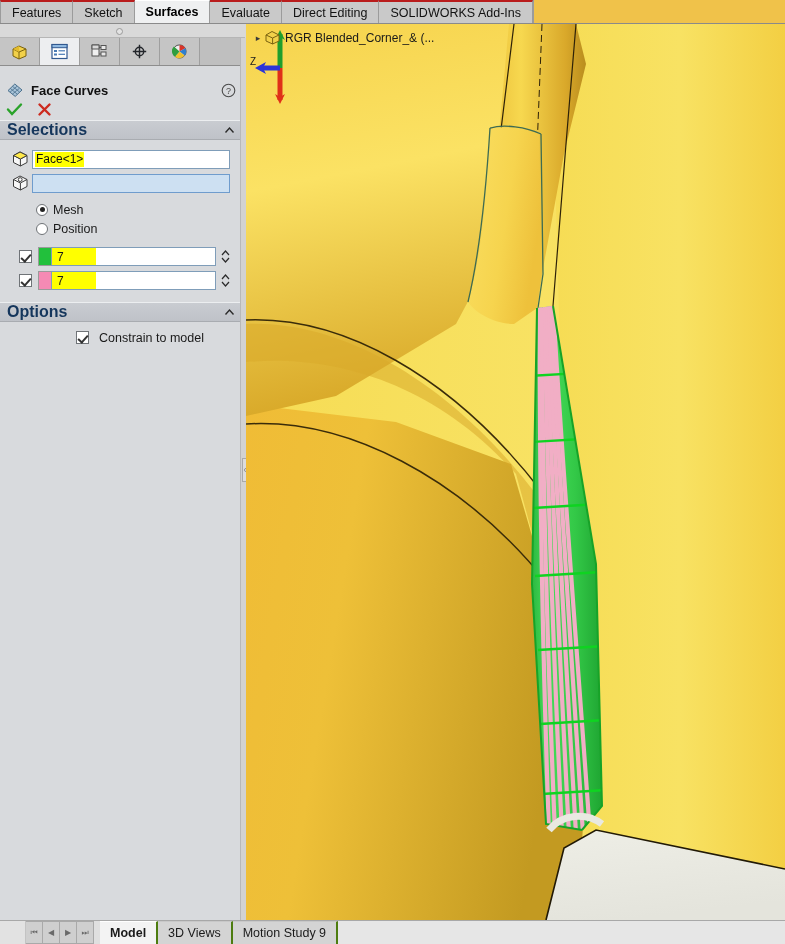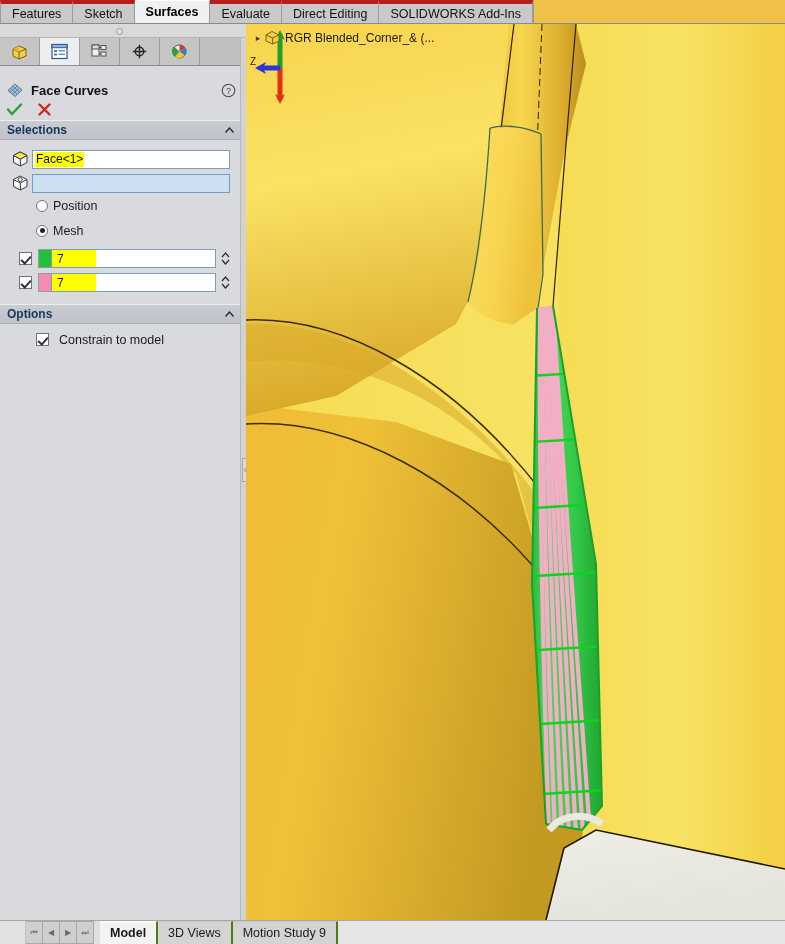--- a/index.html
+++ b/index.html
@@ -28,7 +28,7 @@
     color: #111;
     background: #c9c9c9;
     border-right: 1px solid #9b9b9b;
-    border-top: 4px solid #b91c1c;
+    border-top: 2px solid #b91c1c;
     cursor: default;
     white-space: nowrap;
   }

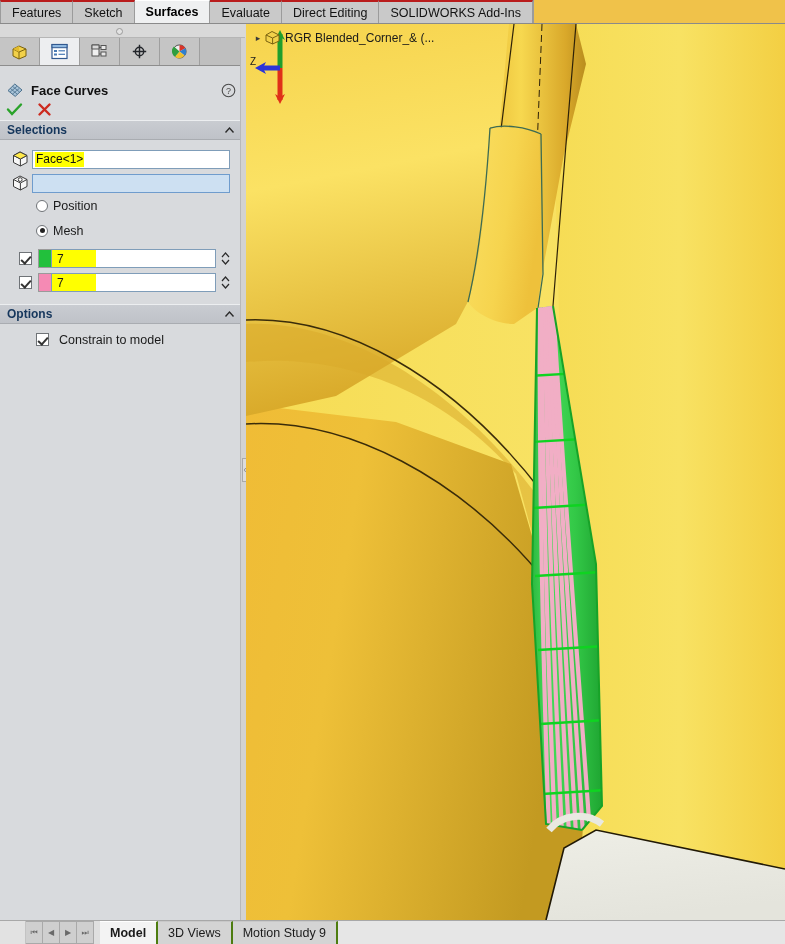--- a/index.html
+++ b/index.html
@@ -115,7 +115,7 @@
     border-top: 1px solid #eceef0;
     border-bottom: 1px solid #a9acb1;
     font-weight: bold;
-    font-size: 12px;
+    font-size: 16px;
     color: #15365c;
   }
   .section-head .sec-label { flex: 1 1 auto; }

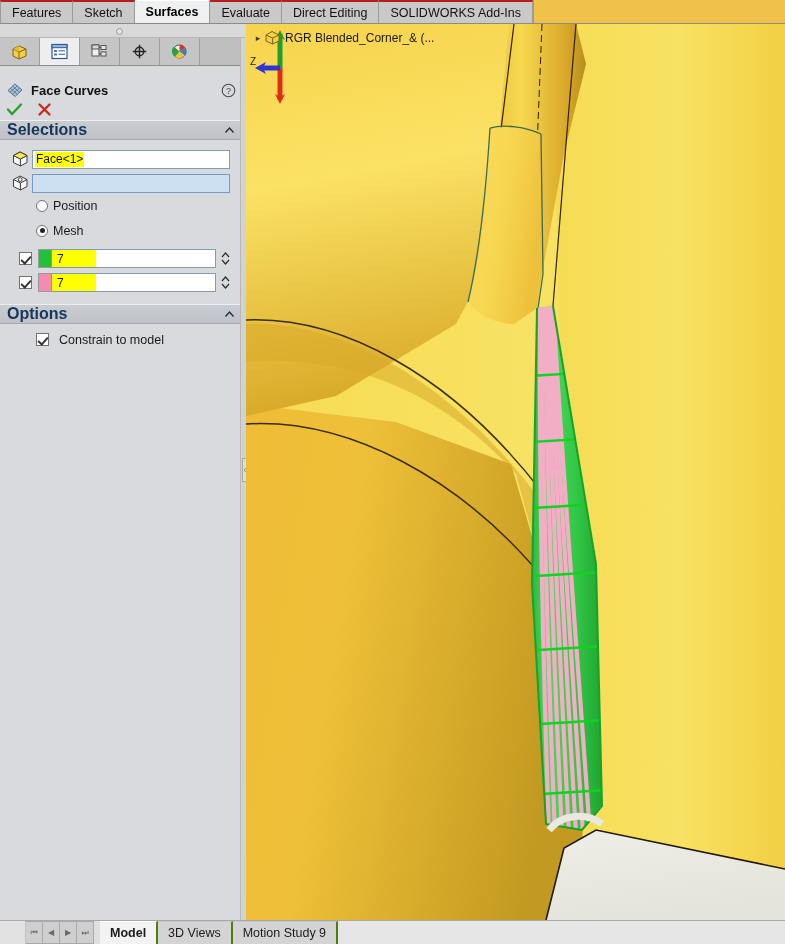--- a/index.html
+++ b/index.html
@@ -397,13 +397,13 @@
         <div class="sel-box empty"></div>
       </div>
 
+      <div class="radio-row" style="margin-top:6px;">
+        <span class="radio-dot on"></span>
+        <span class="radio-label">Mesh</span>
+      </div>
       <div class="radio-row">
         <span class="radio-dot"></span>
         <span class="radio-label">Position</span>
-      </div>
-      <div class="radio-row" style="margin-top:6px;">
-        <span class="radio-dot on"></span>
-        <span class="radio-label">Mesh</span>
       </div>
 
       <div class="count-row" style="margin-top:8px;">

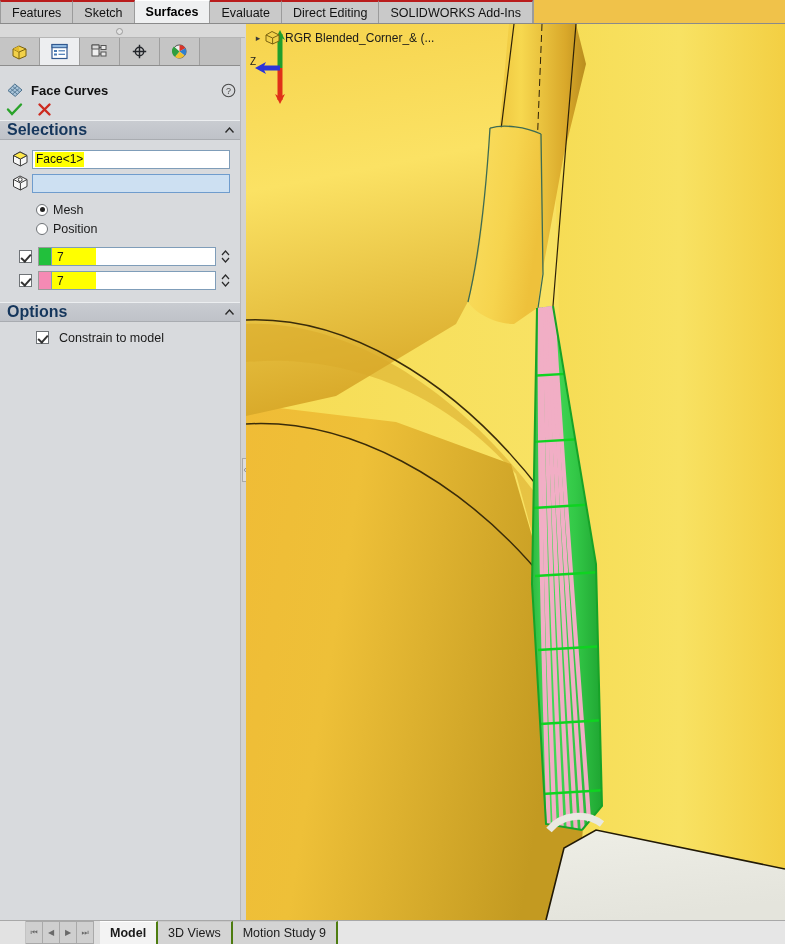--- a/index.html
+++ b/index.html
@@ -205,7 +205,7 @@
   }
 
   
-  .opt-row { display: flex; align-items: center; height: 19px; padding-left: 36px; }
+  .opt-row { display: flex; align-items: center; height: 19px; padding-left: 36px; justify-content: center; }
   .opt-label { font-size: 12.5px; margin-left: 4px; }
 
   

